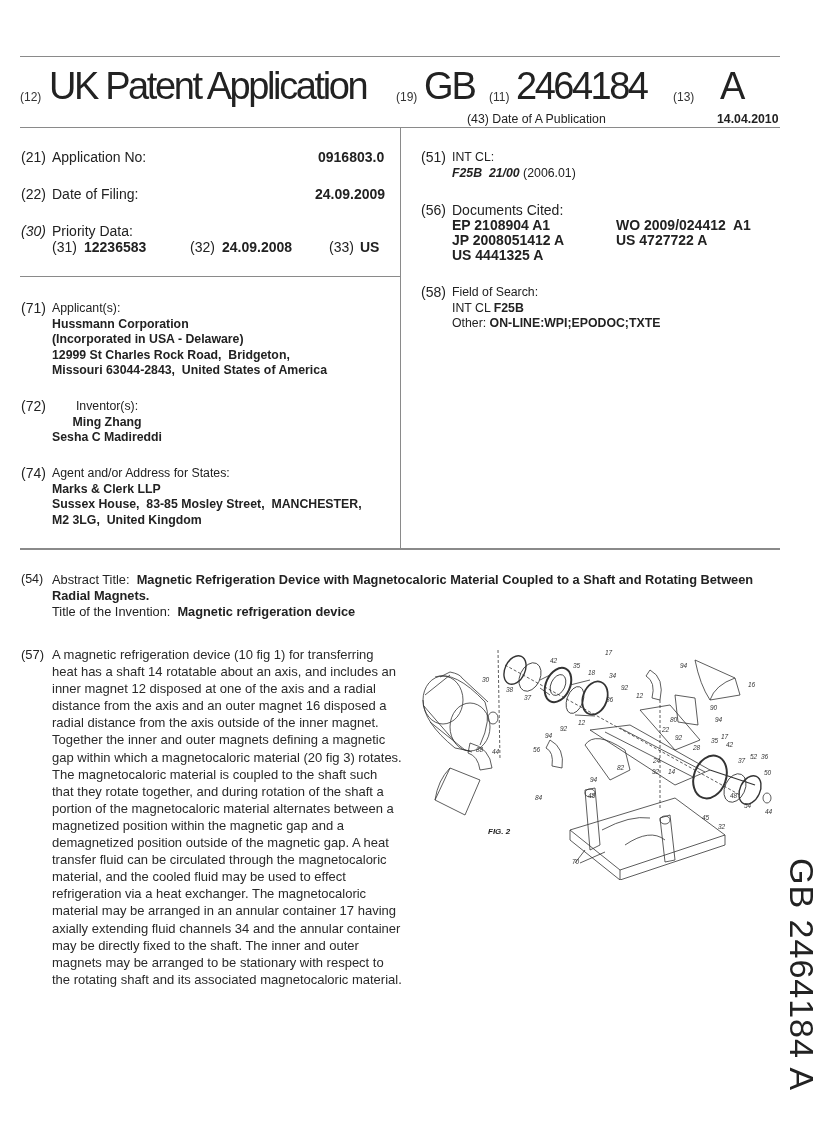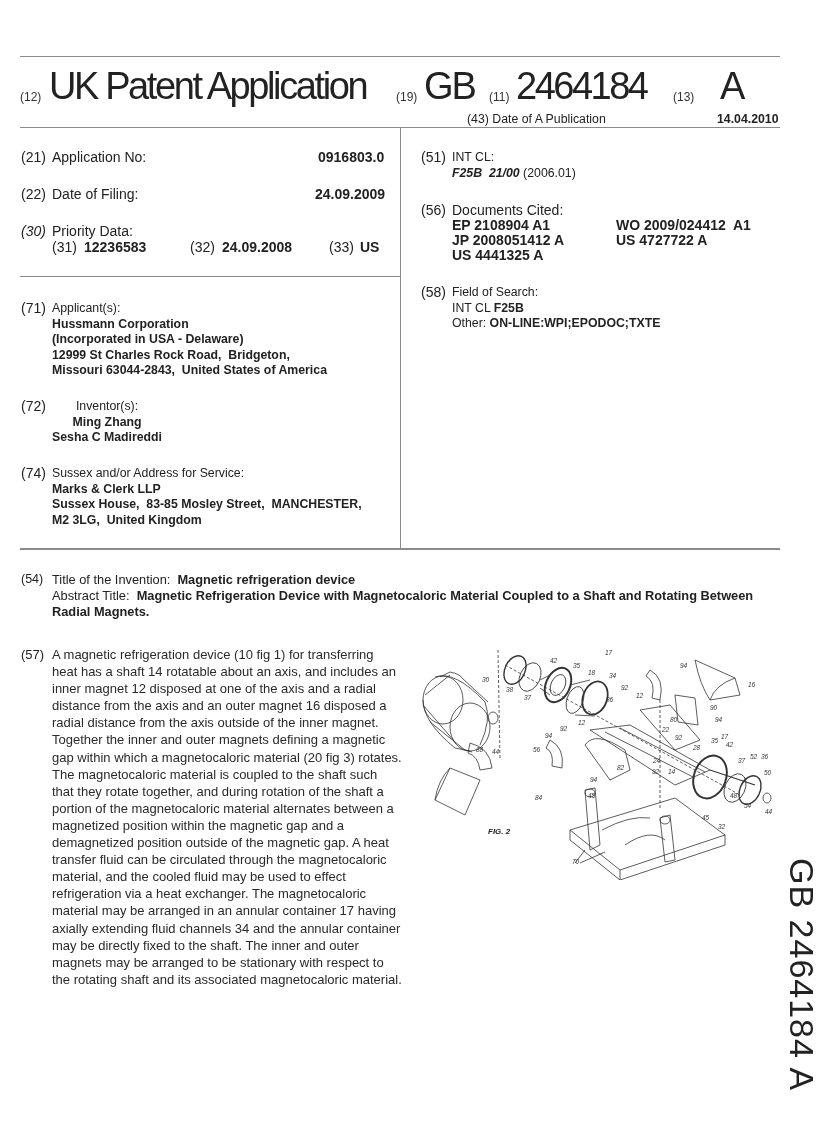--- a/index.html
+++ b/index.html
@@ -92,7 +92,7 @@
 <div>
   <span class="num" style="left:21px; top:466px;">(74)</span>
   <div class="blk" style="left:52px; top:466px;">
-    <div>Sussex and/or Address for Service:</div>
+    <div>Agent and/or Address for States:</div>
     <div class="b">Marks &amp; Clerk LLP</div>
     <div class="b" style="white-space:pre;">Sussex House,  83-85 Mosley Street,  MANCHESTER,</div>
     <div class="b" style="white-space:pre;">M2 3LG,  United Kingdom</div>

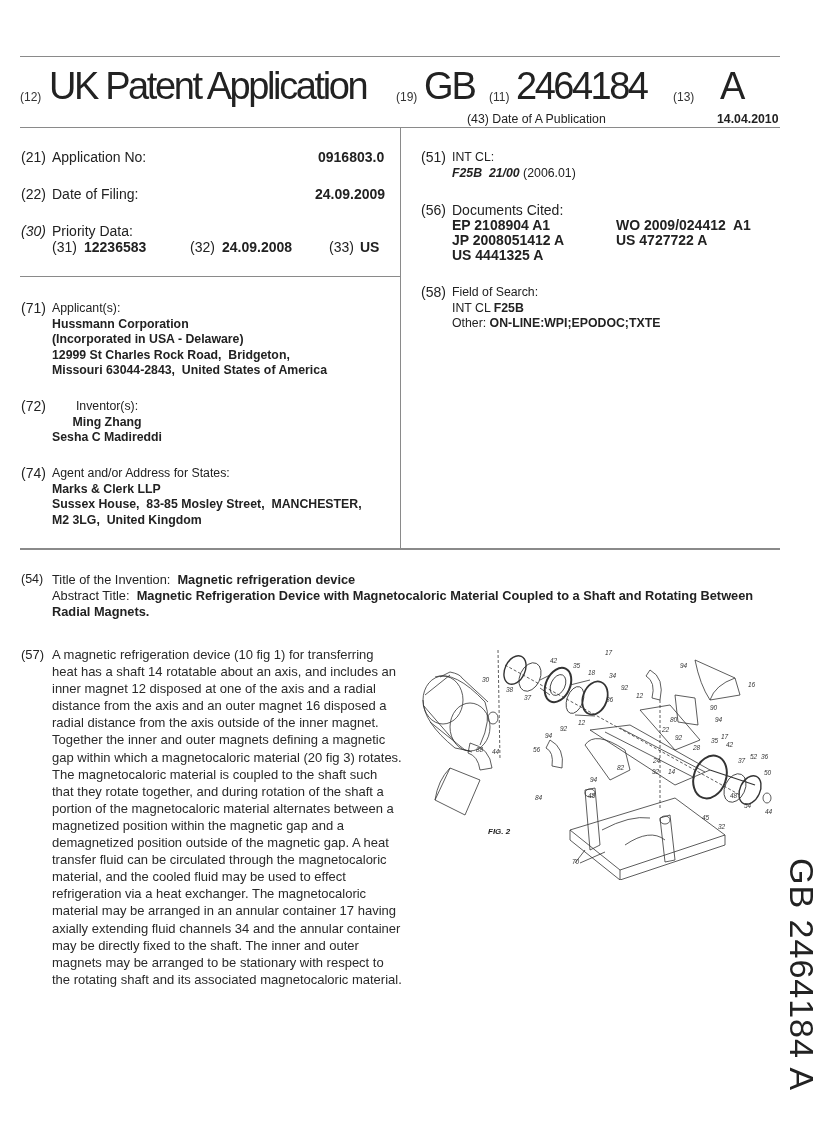--- a/index.html
+++ b/index.html
@@ -132,8 +132,8 @@
 <div>
   <span class="num" style="left:21px; top:572px; font-size:12.5px;">(54)</span>
   <div class="blk" style="left:52px; top:572px; width:730px; font-size:12.8px; line-height:16px;">
+    <div><span>Abstract Title:</span>&nbsp; <span class="b">Magnetic Refrigeration Device with Magnetocaloric Material Coupled to a Shaft and Rotating Between Radial Magnets.</span></div>
     <div><span>Title of the Invention:</span>&nbsp; <span class="b">Magnetic refrigeration device</span></div>
-    <div><span>Abstract Title:</span>&nbsp; <span class="b">Magnetic Refrigeration Device with Magnetocaloric Material Coupled to a Shaft and Rotating Between Radial Magnets.</span></div>
   </div>
 </div>
 

